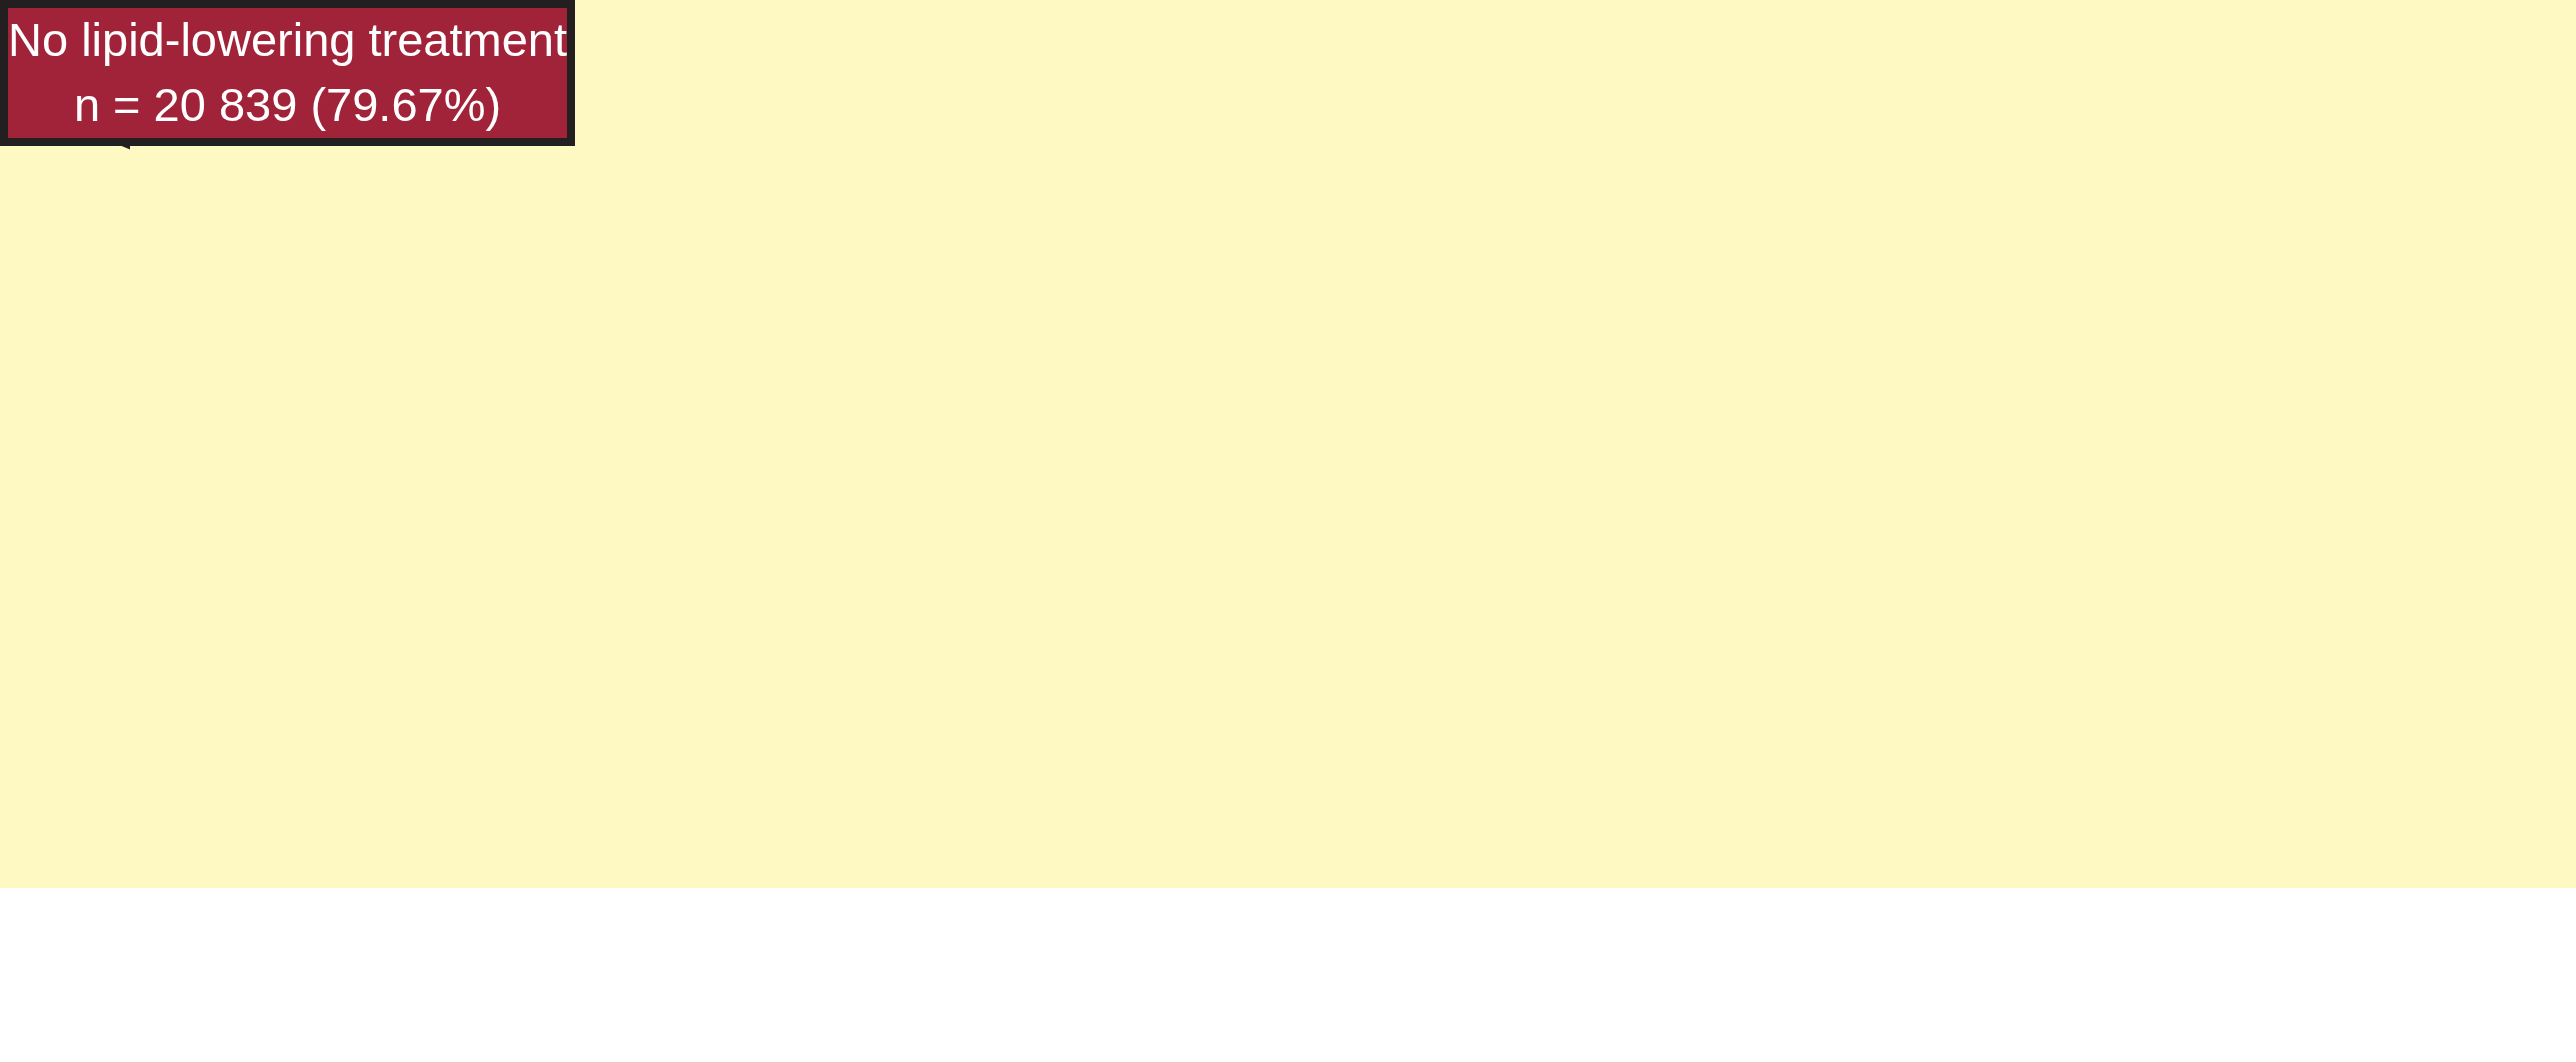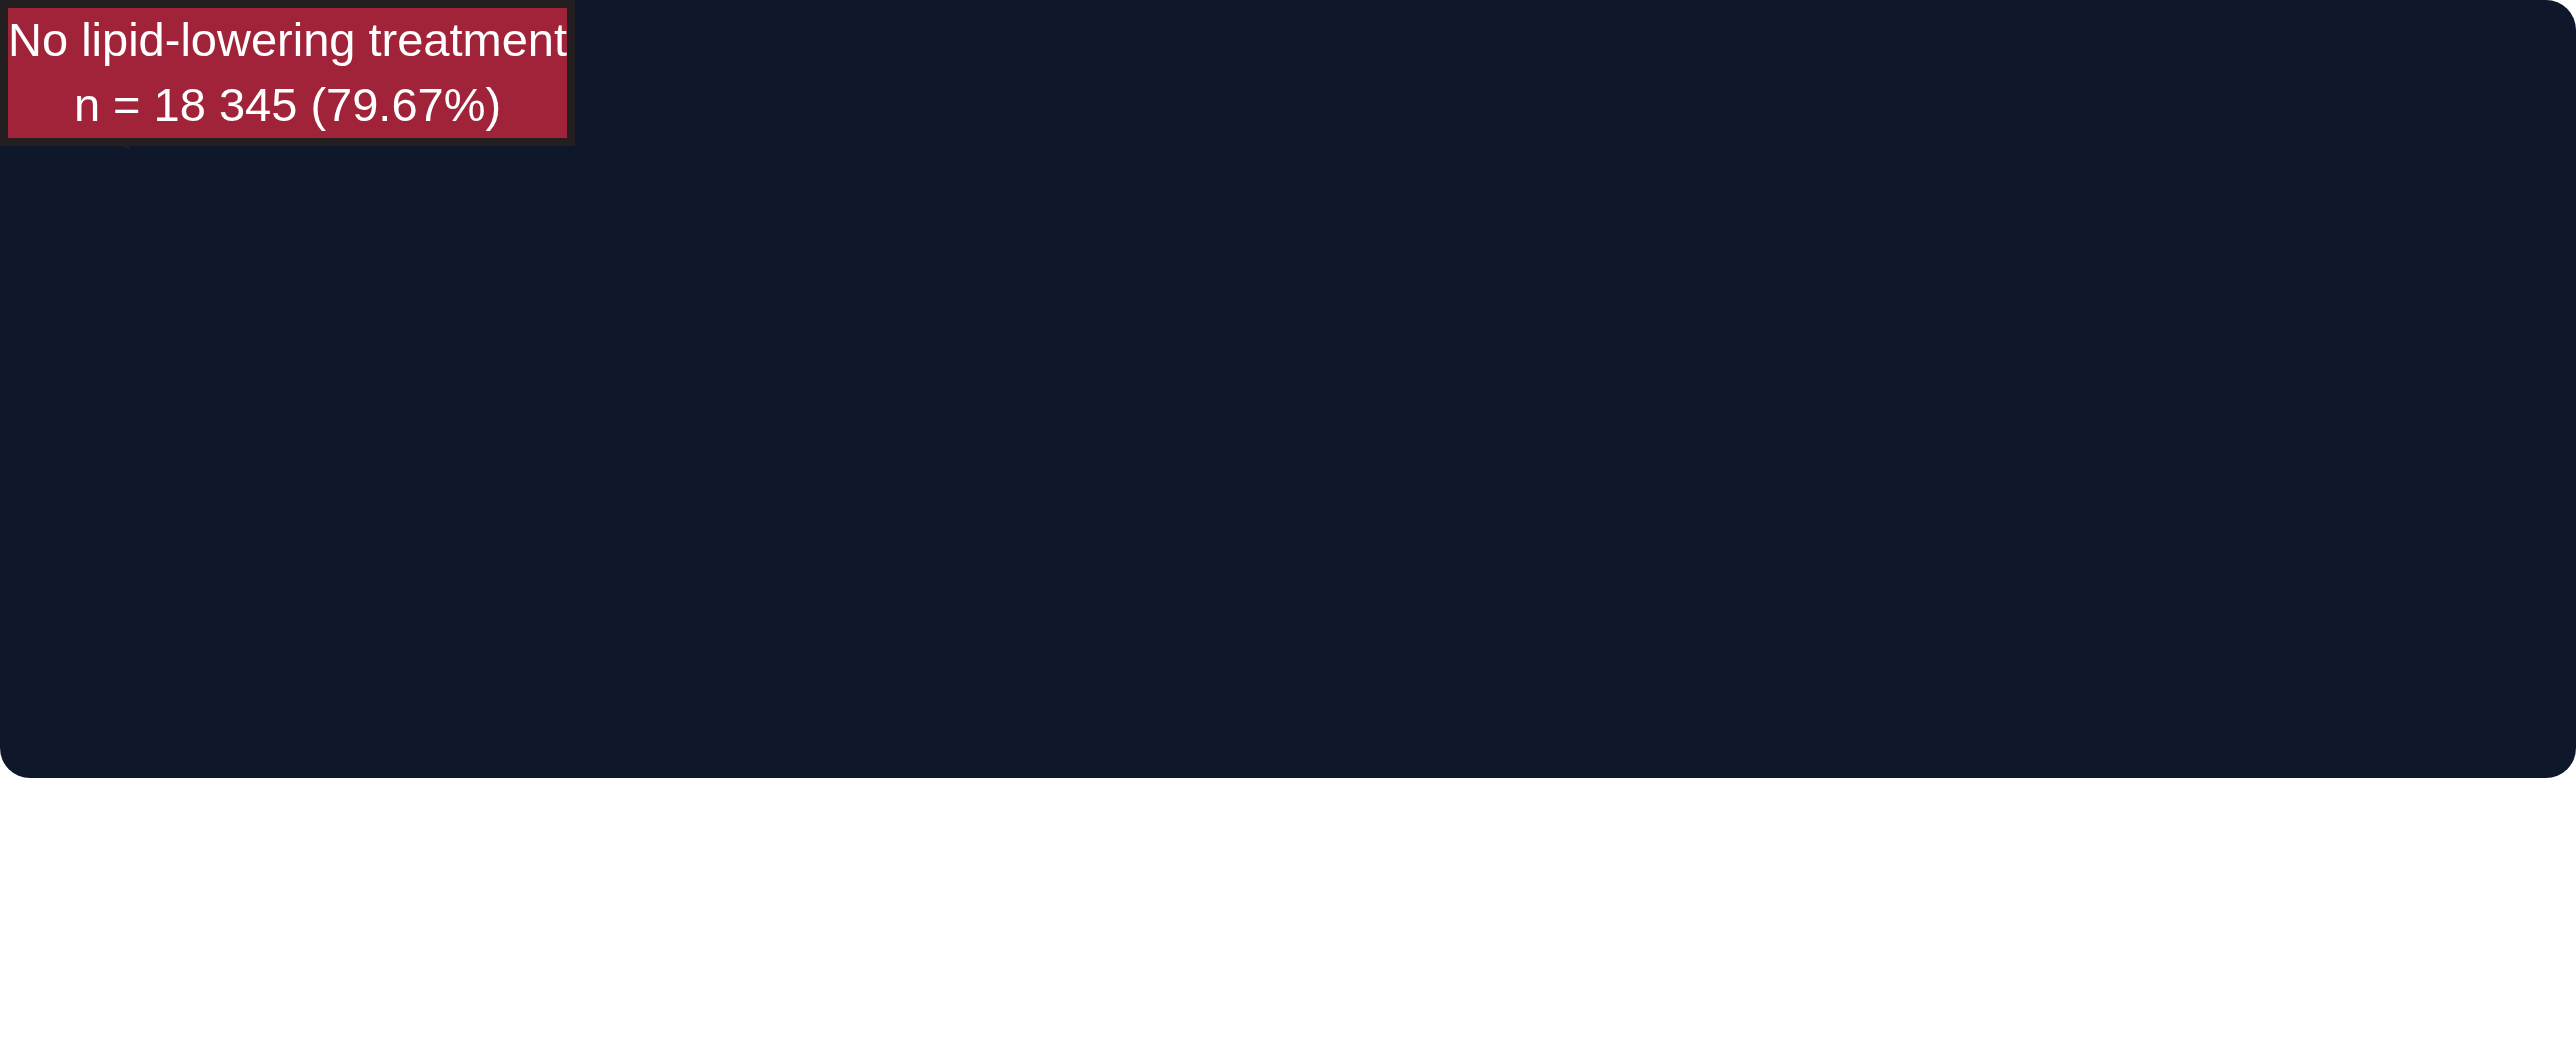--- a/index.html
+++ b/index.html
@@ -14,9 +14,8 @@
   .canvas {
     position: relative;
     width: 2576px;
-    height: 778px;
-    background: #0f172a;
-    border-radius: 30px;
+    height: 888px;
+    background: #fef9c3;
   }
   .node {
     position: absolute;

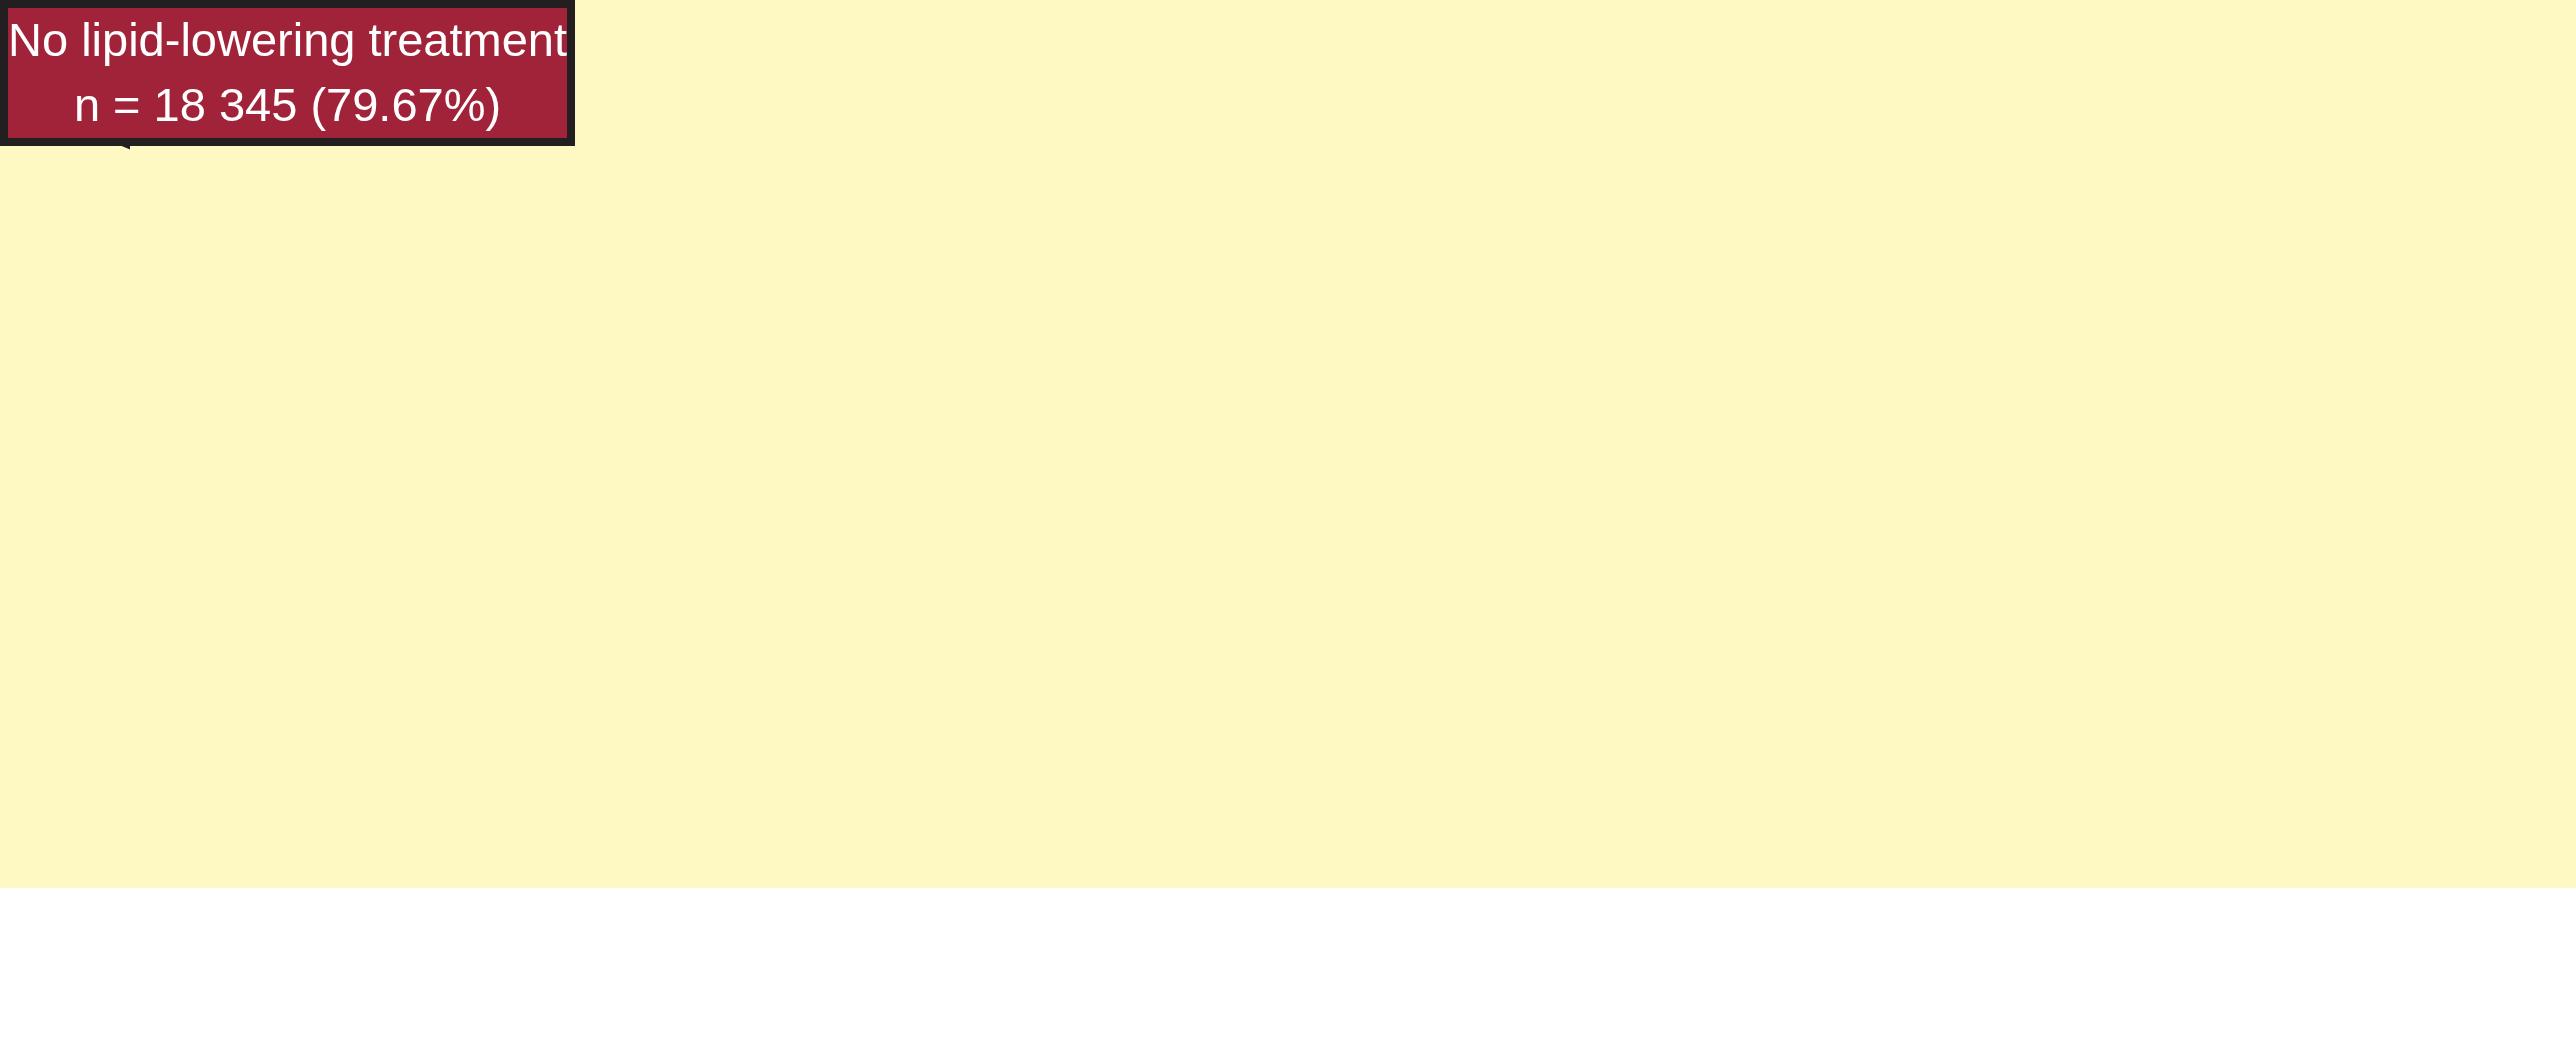--- a/index.html
+++ b/index.html
@@ -112,7 +112,7 @@
 
   <div class="node red" id="node-nollt-high">
     <div>No lipid-lowering treatment</div>
-    <div>n = 18 345 (79.67%)</div>
+    <div>n = 20 839 (79.67%)</div>
   </div>
 
   <div class="connector" id="c-root-stub"></div>

